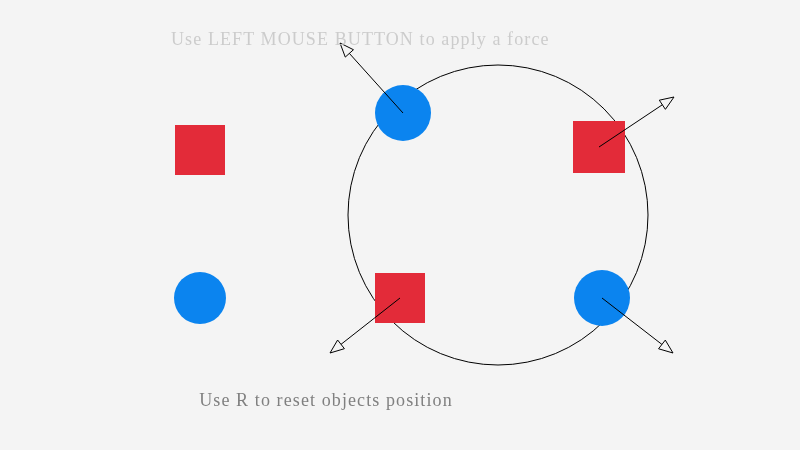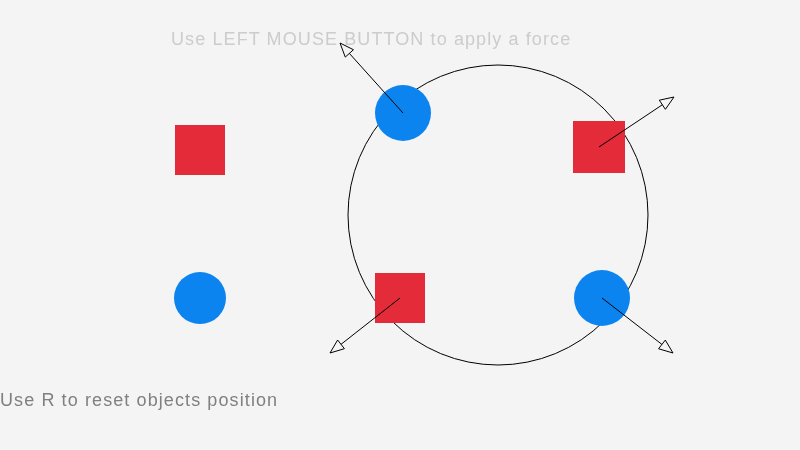--- a/index.html
+++ b/index.html
@@ -29,7 +29,7 @@
   .hint-text {
     position: absolute;
     white-space: pre;
-    font-family: Liberation Sans, sans-serif;
+    font-family: Liberation Serif, serif;
     letter-spacing: 1.1px;
     user-select: none;
   }

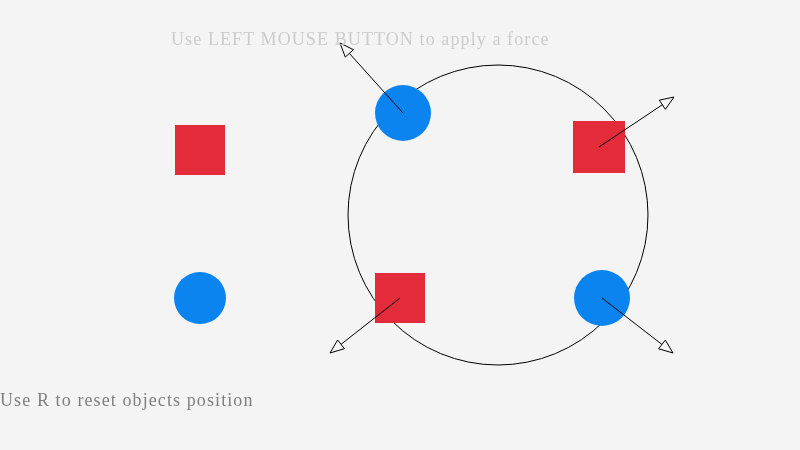--- a/index.html
+++ b/index.html
@@ -43,6 +43,7 @@
     left: 0;
     top: 390px;
     width: 652px;
+    text-align: center;
     font-size: 18px;
     color: #808080;
   }

